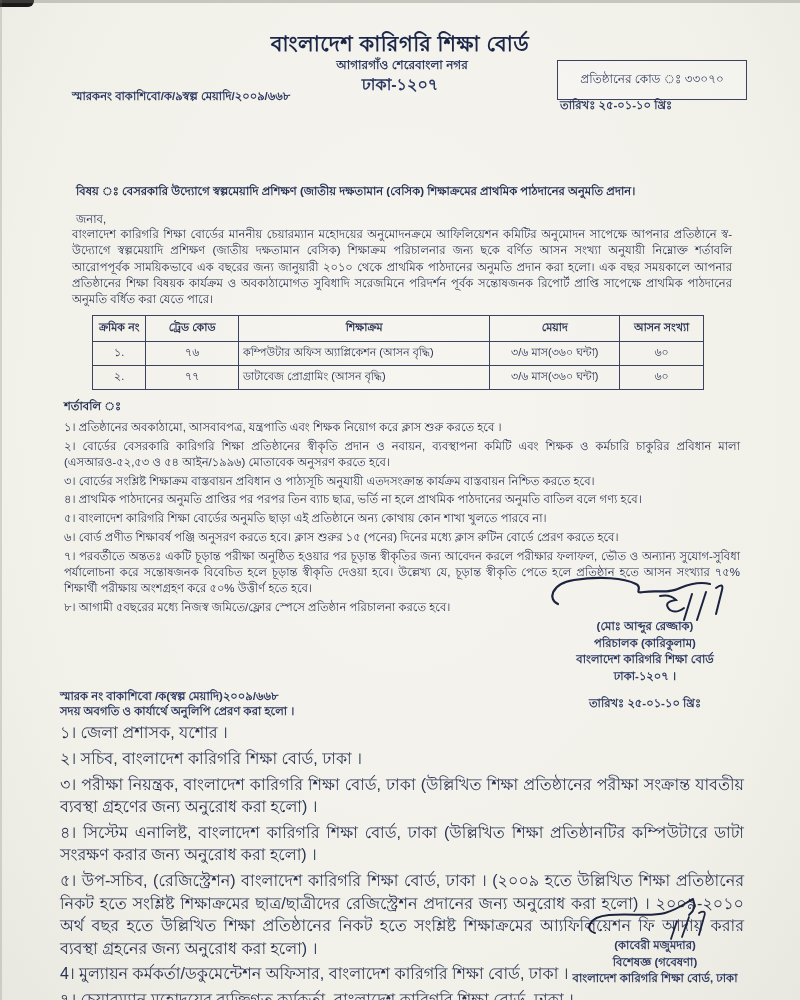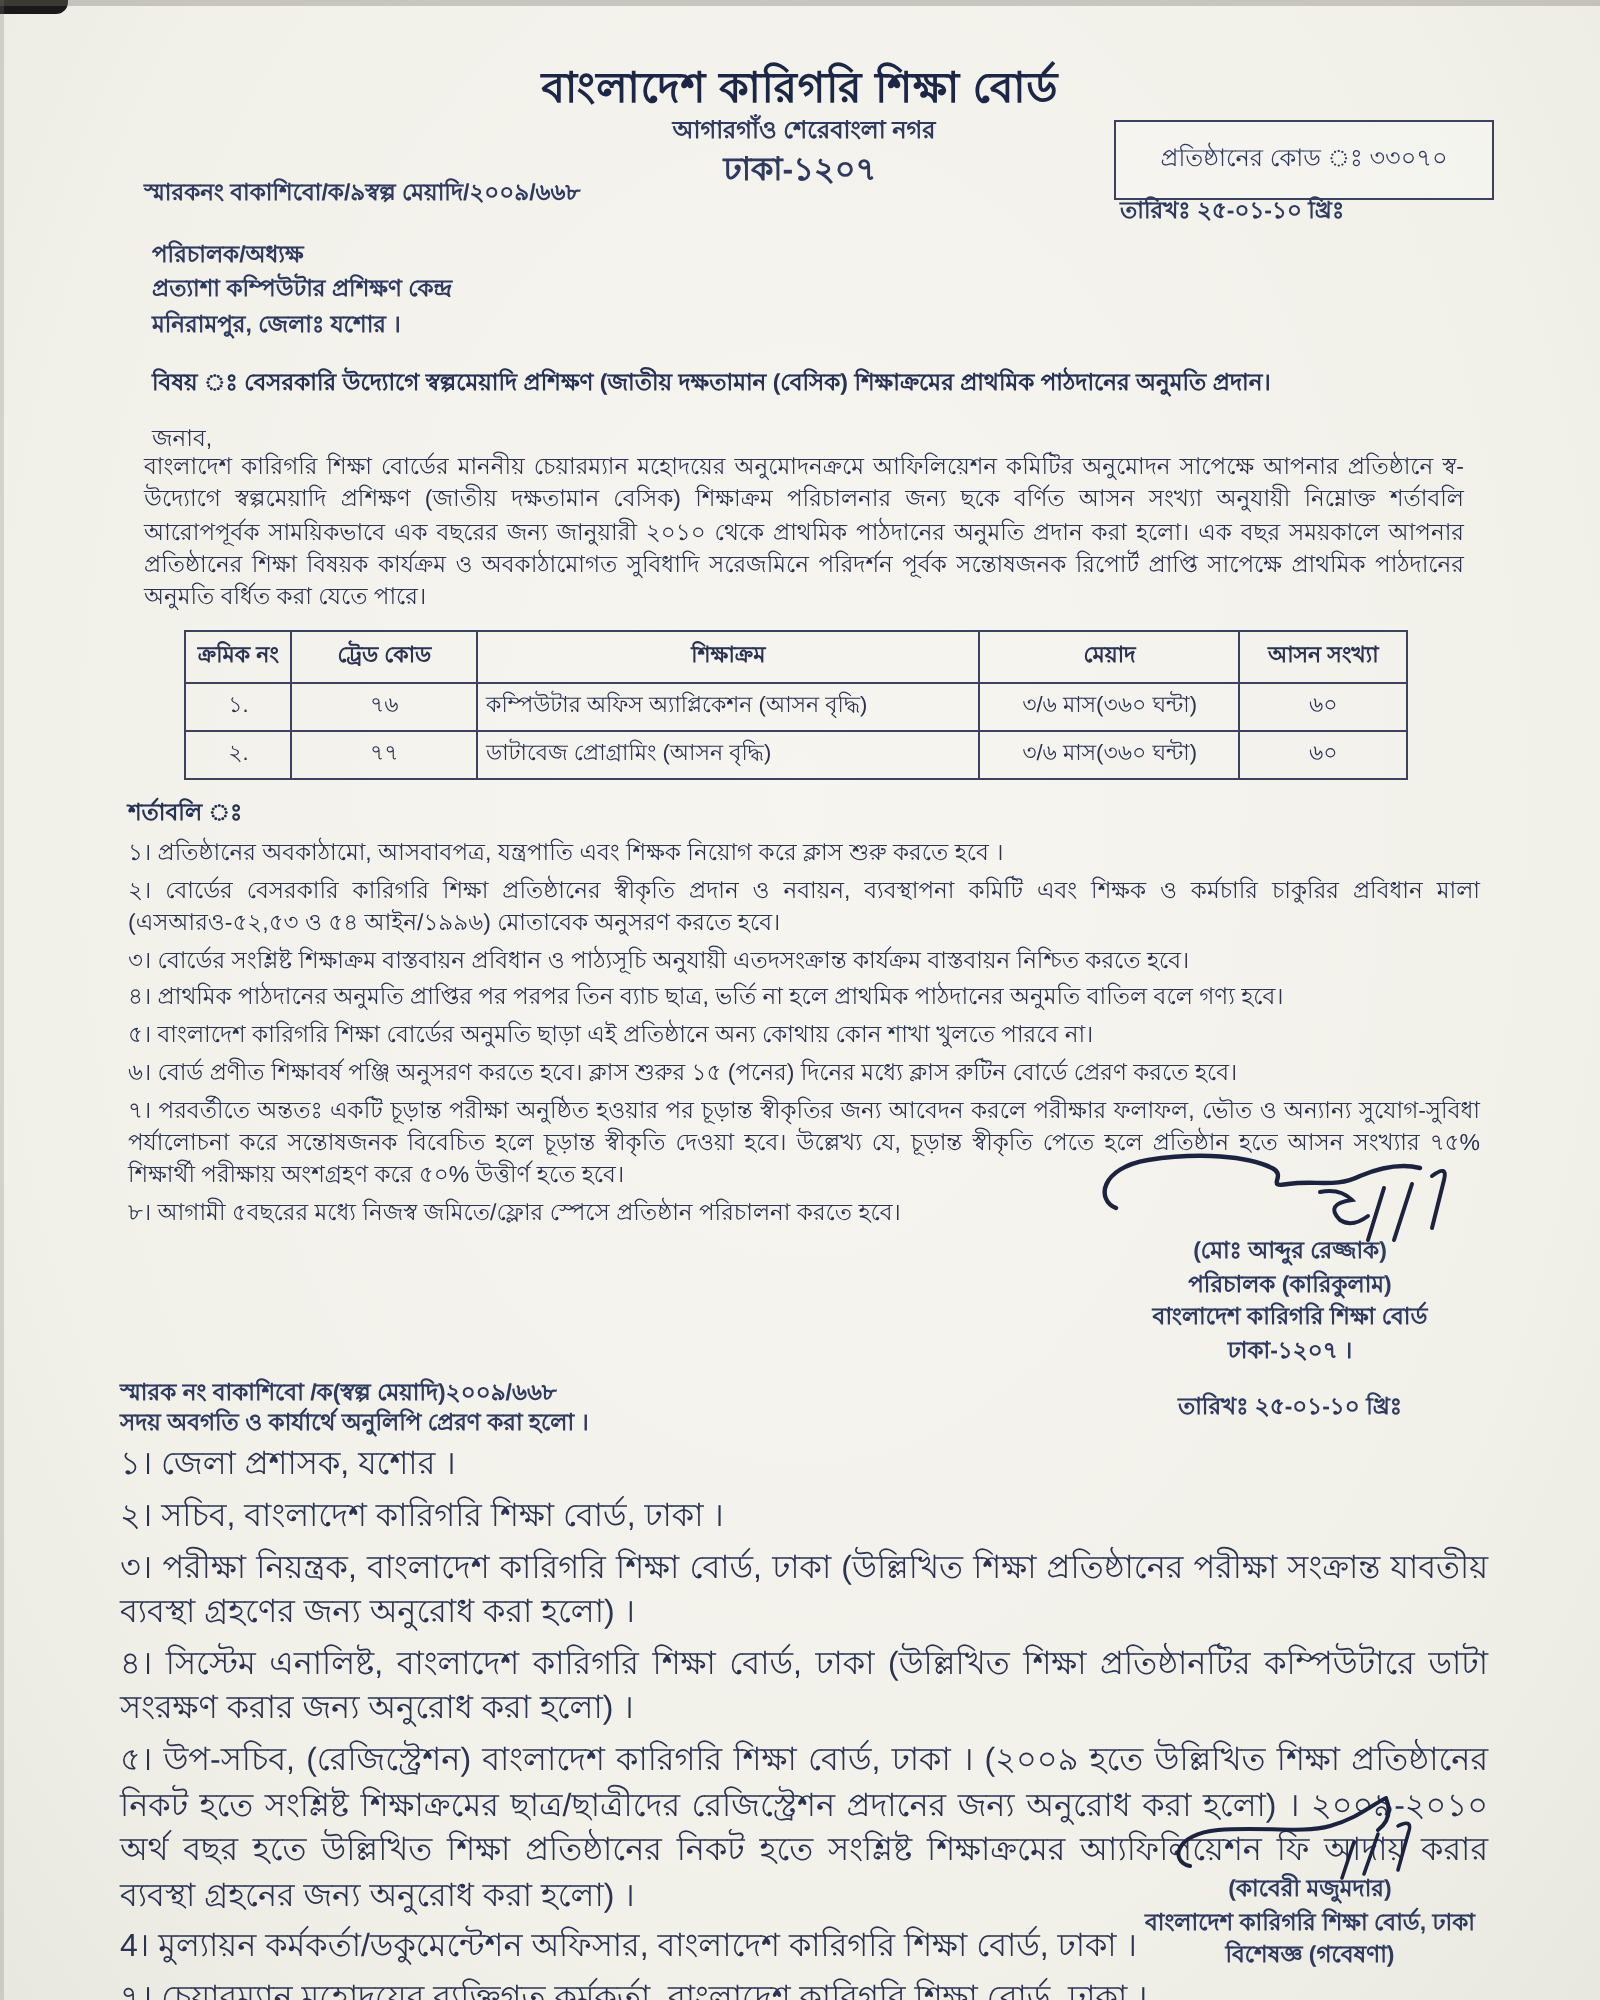--- a/index.html
+++ b/index.html
@@ -98,11 +98,6 @@
 
   <div class="memo-top">স্মারকনং বাকাশিবো/ক/৯স্বল্প মেয়াদি/২০০৯/৬৬৮</div>
 
-  <div class="addressee">
-    <div>পরিচালক/অধ্যক্ষ</div>
-    <div>প্রত্যাশা কম্পিউটার প্রশিক্ষণ কেন্দ্র</div>
-    <div>মনিরামপুর, জেলাঃ যশোর ।</div>
-  </div>
 
   <div class="subject">বিষয় ঃ  বেসরকারি উদ্যোগে স্বল্পমেয়াদি প্রশিক্ষণ (জাতীয় দক্ষতামান (বেসিক) শিক্ষাক্রমের প্রাথমিক পাঠদানের অনুমতি প্রদান।</div>
   <div class="salutation">জনাব,</div>

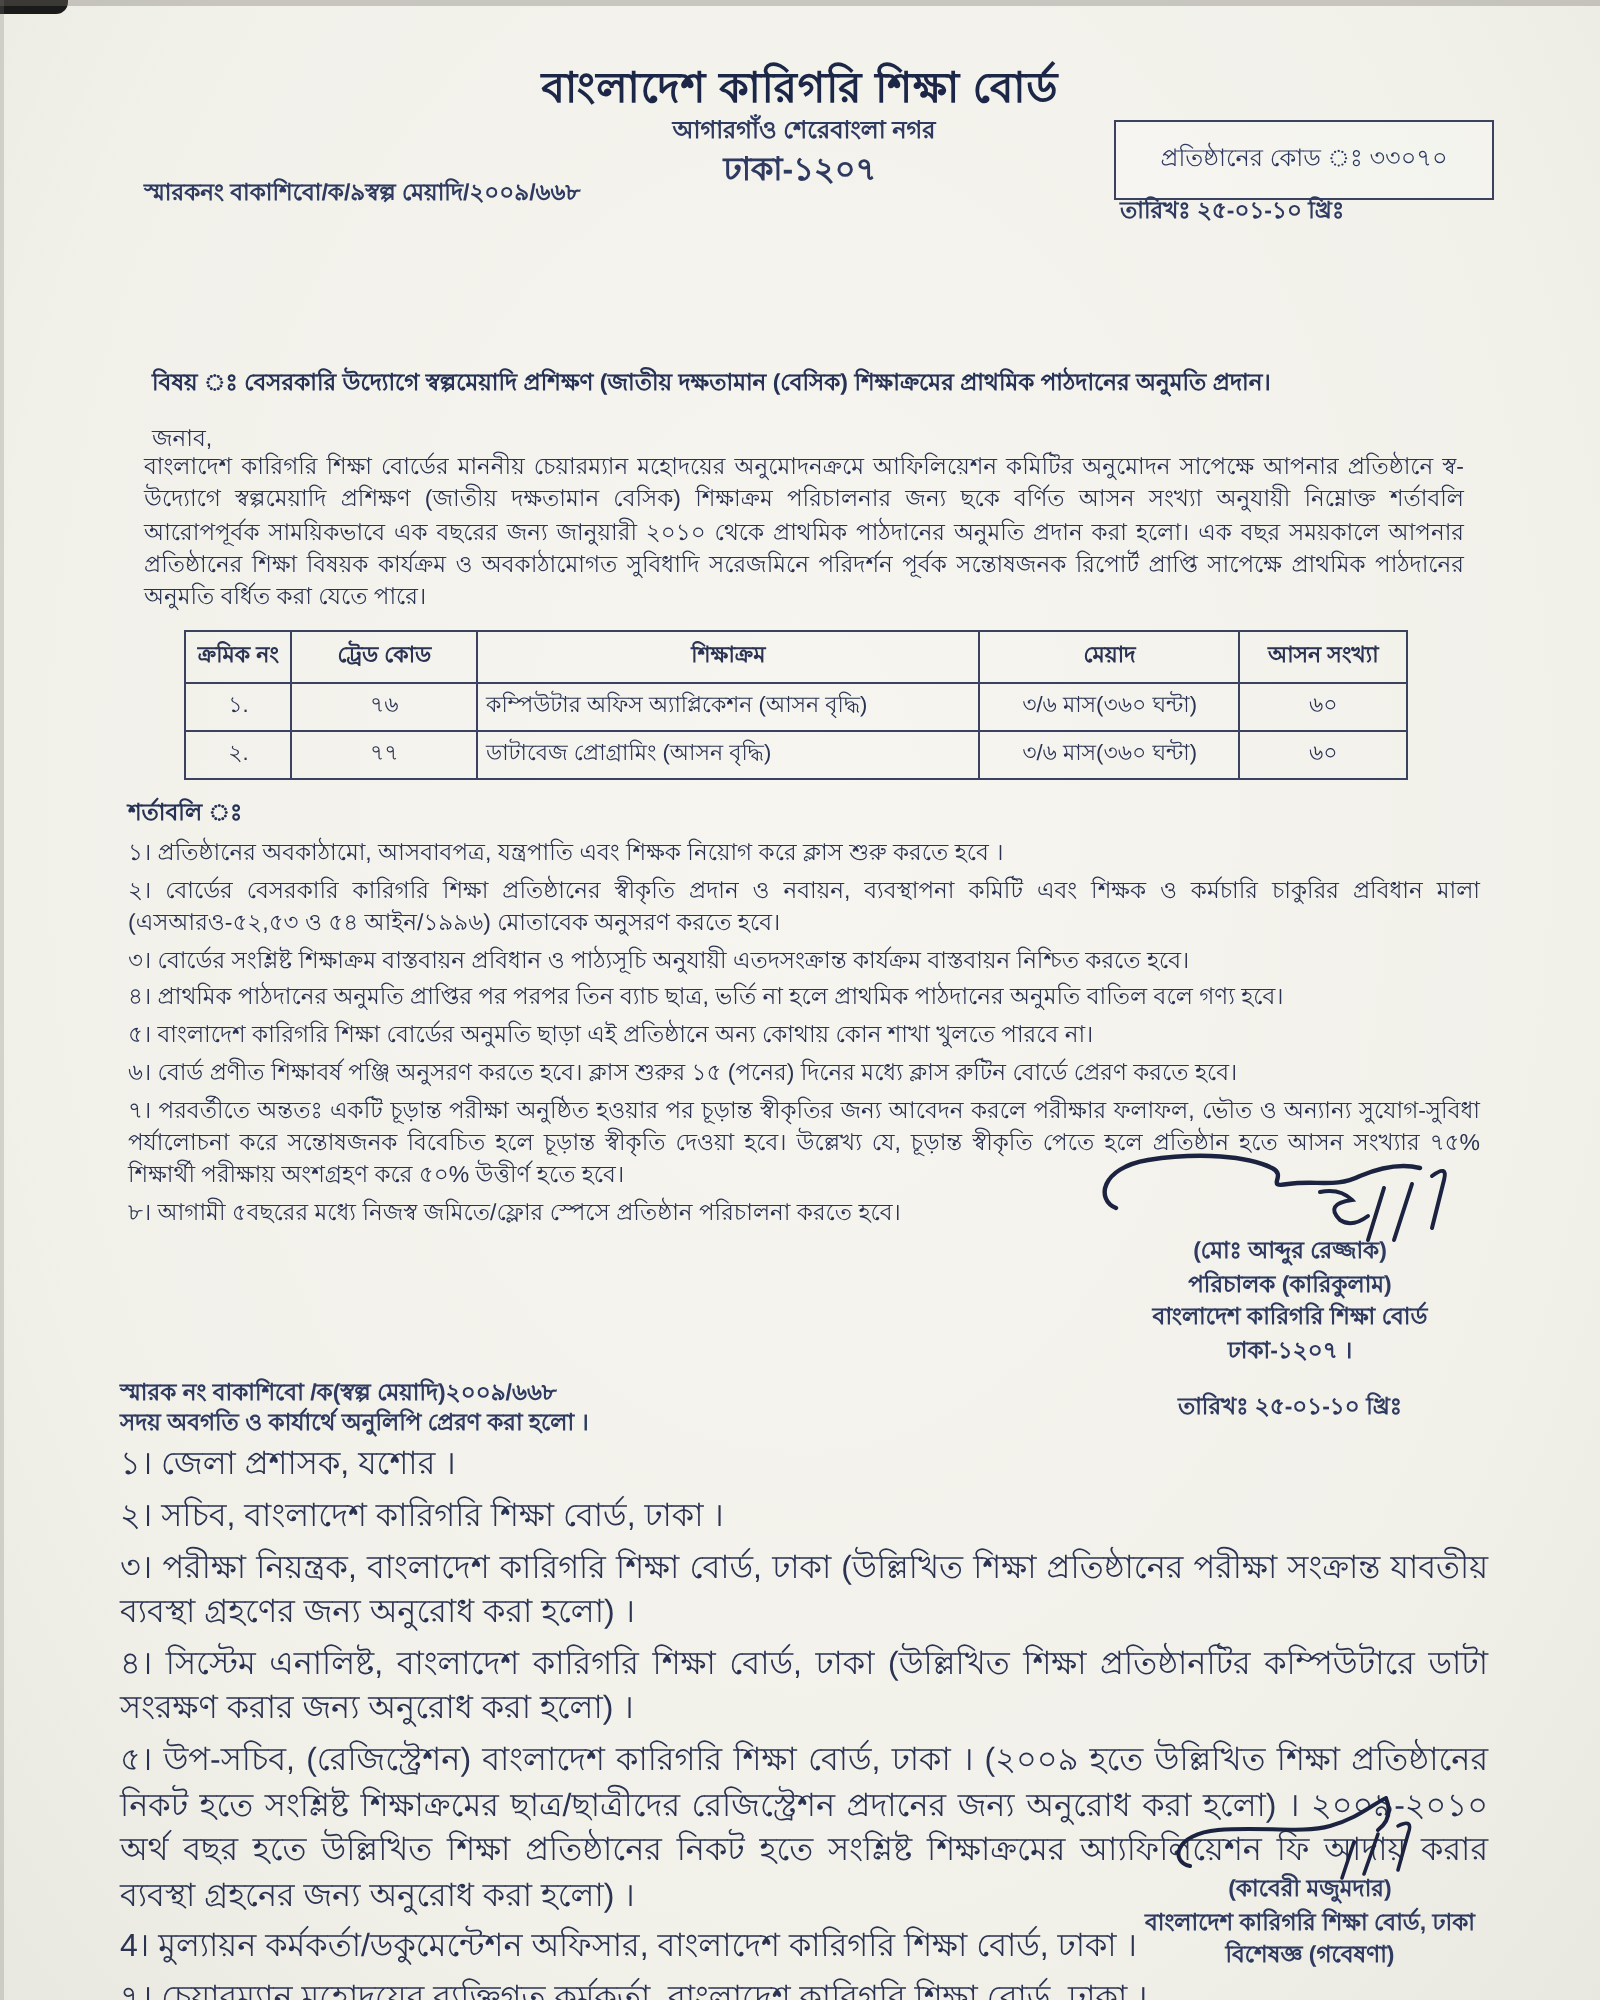--- a/index.html
+++ b/index.html
@@ -176,8 +176,8 @@
       <path class="ink" stroke-width="1.8" d="M112 28 l -6 18 M124 24 l -7 20 M134 20 q 8 -4 5 4 l -5 18"></path>
     </svg>
     <div class="sig-line">(কাবেরী মজুমদার)</div>
+    <div class="sig-line">বিশেষজ্ঞ (গবেষণা)</div>
     <div class="sig-line">বাংলাদেশ কারিগরি শিক্ষা বোর্ড, ঢাকা</div>
-    <div class="sig-line">বিশেষজ্ঞ (গবেষণা)</div>
   </div>
 </div>
 

